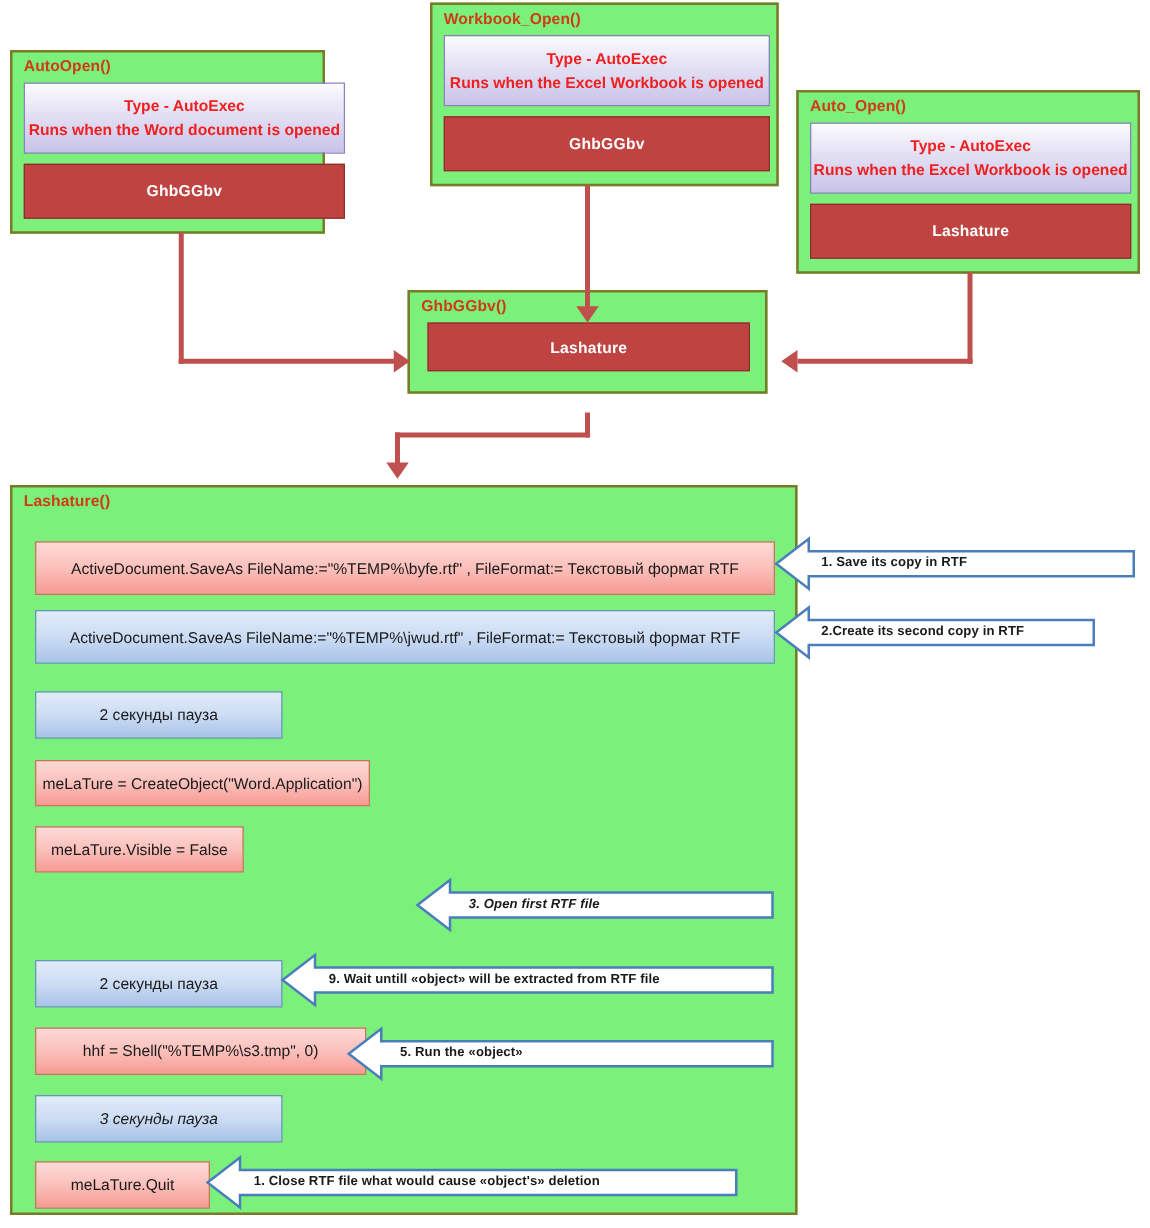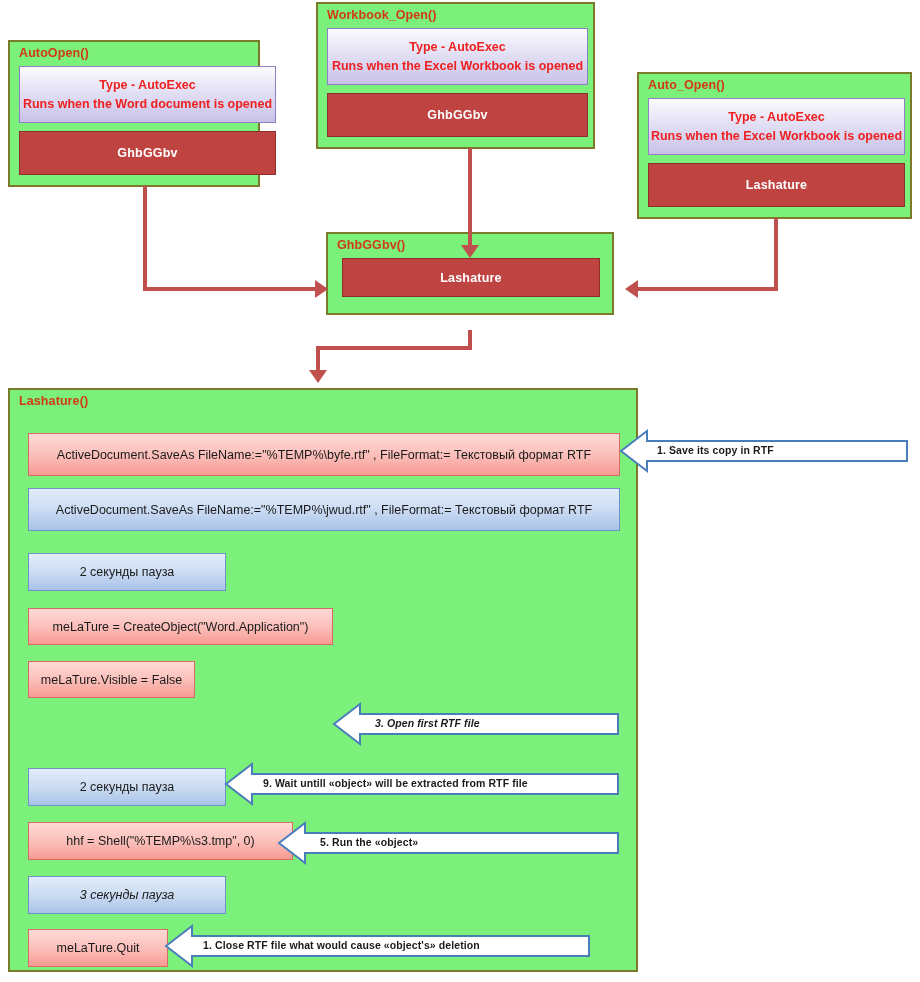--- a/index.html
+++ b/index.html
@@ -150,7 +150,7 @@
     <div class="call-box" style="left:9px; top:89px; width:257px; height:44px;">GhbGGbv</div>
   </div>
 
-  <div class="proc-box" style="left:316px; top:2px; width:279px; height:147px;">
+  <div class="proc-box" style="left:344px; top:2px; width:279px; height:147px;">
     <div class="proc-title">Workbook_Open()</div>
     <div class="info-box" style="left:9px; top:24px; width:261px; height:57px;">
       <span>Type - AutoExec</span>

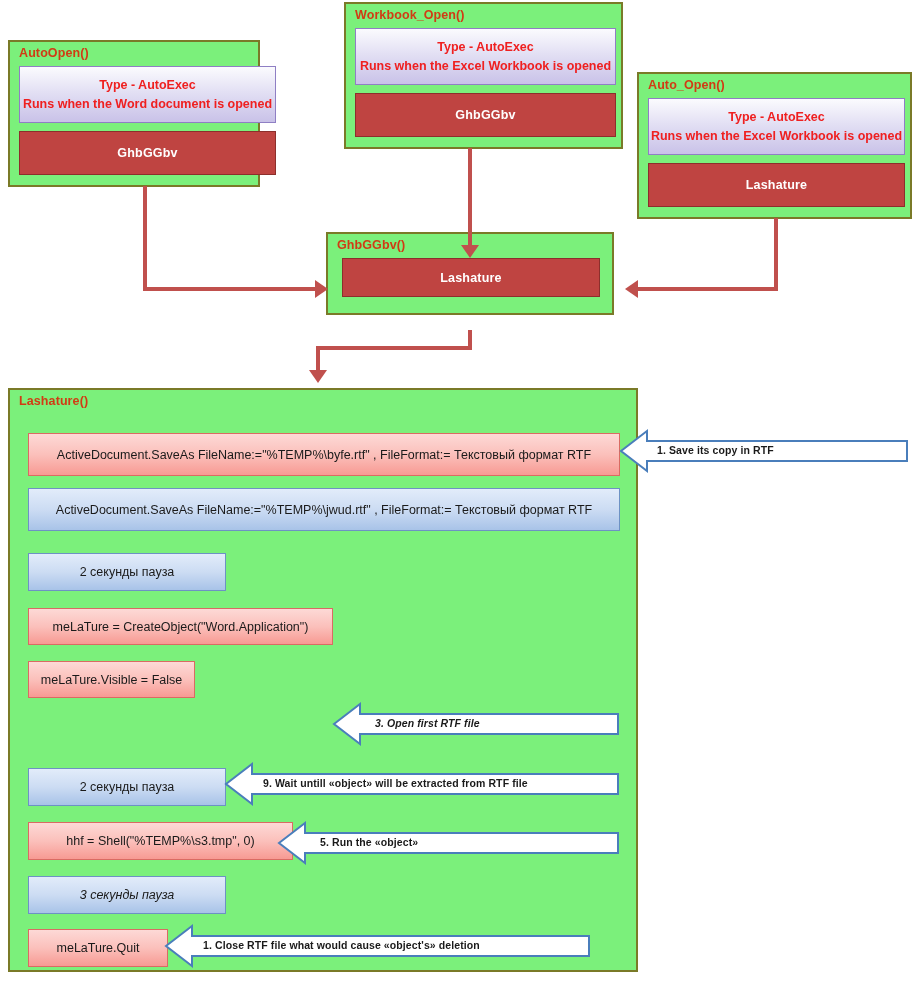--- a/index.html
+++ b/index.html
@@ -219,6 +219,12 @@
     <span class="callout-text" style="left:37px; top:14px;">1. Save its copy in RTF</span>
   </div>
 
+  <div class="callout" style="left:620px; top:485px; width:256px; height:42px;">
+    <svg width="256" height="42" viewBox="0 0 256 42">
+      <polygon points="1,21 27,1 27,11 255,11 255,31 27,31 27,41" fill="#ffffff" stroke="#4a7ebb" stroke-width="2"></polygon>
+    </svg>
+    <span class="callout-text" style="left:37px; top:14px;">2.Create its second copy in RTF</span>
+  </div>
 
   <div class="callout" style="left:333px; top:703px; width:286px; height:42px;">
     <svg width="286" height="42" viewBox="0 0 286 42">

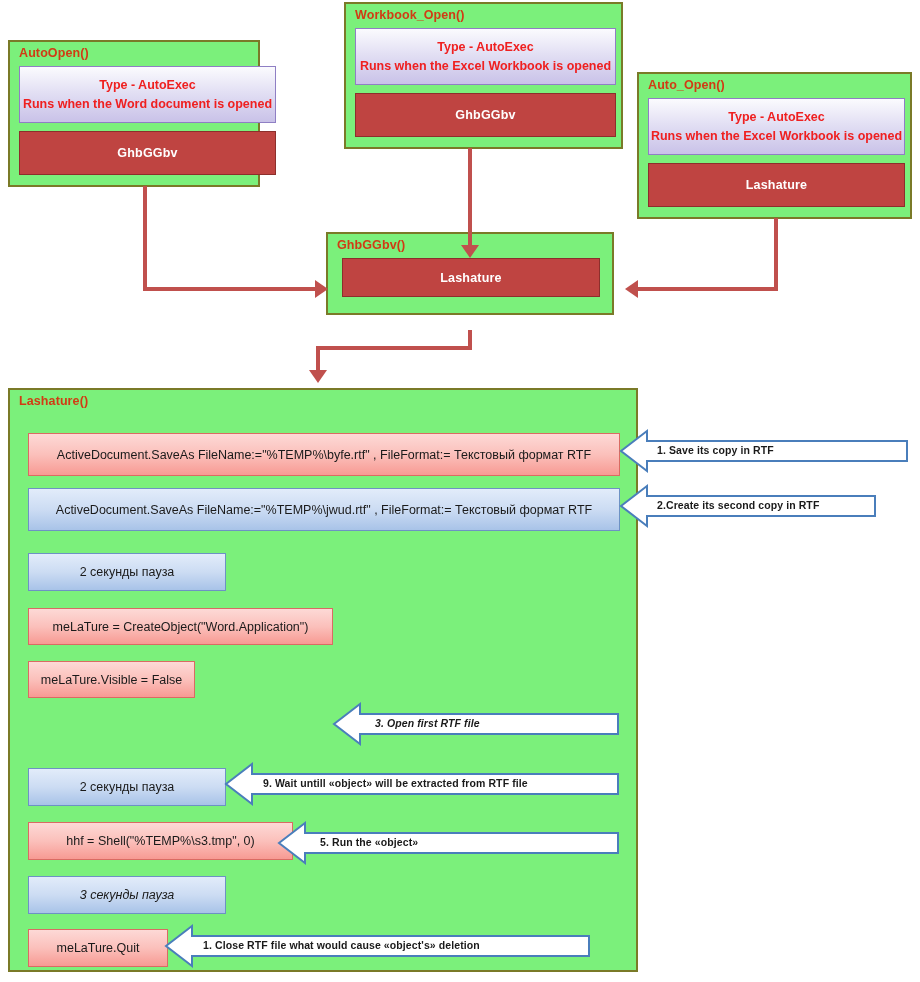--- a/index.html
+++ b/index.html
@@ -198,7 +198,7 @@
 
     <div class="stmt blue" style="left:18px; top:163px; width:198px; height:38px;">2 секунды пауза</div>
 
-    <div class="stmt pink" style="left:18px; top:218px; width:305px; height:37px;">meLaTure = CreateObject("Word.Application")</div>
+    <div class="stmt pink" style="left:18px; top:218px; width:268px; height:37px;">meLaTure = CreateObject("Word.Application")</div>
 
     <div class="stmt pink" style="left:18px; top:271px; width:167px; height:37px;">meLaTure.Visible = False</div>
 

